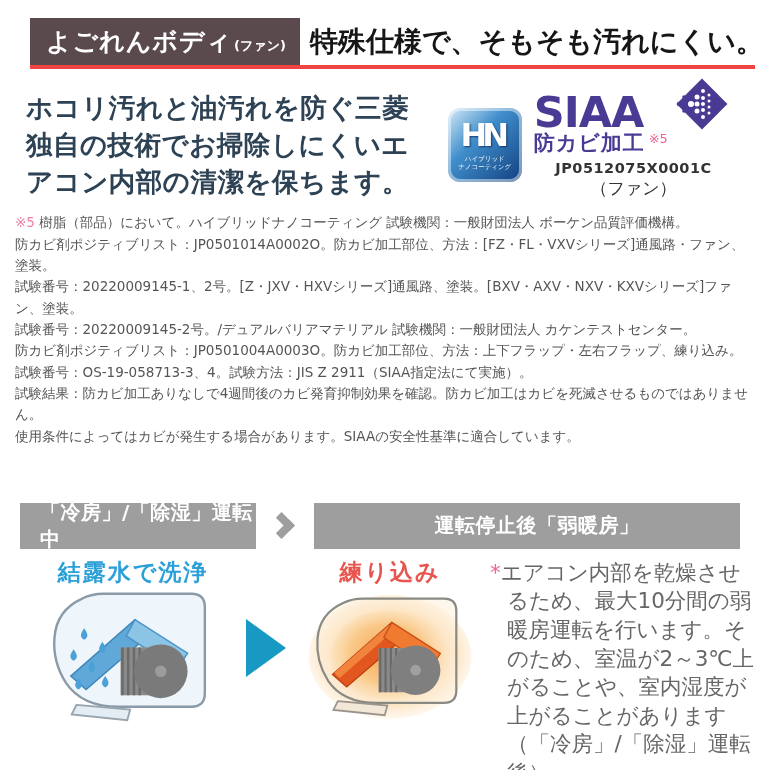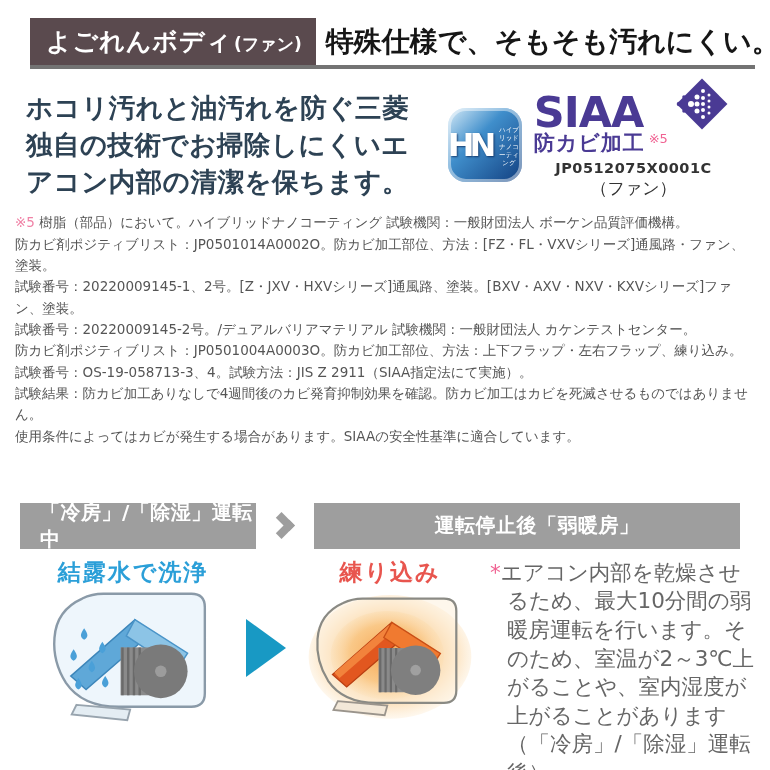--- a/index.html
+++ b/index.html
@@ -13,7 +13,7 @@
   .header-row {
     margin:18px 15px 0 30px;
     display:flex; align-items:stretch;
-    border-bottom:4px solid #737373;
+    border-bottom:4px solid #ef4444;
   }
   .header-badge {
     background:#5a4a4e; color:#fff; font-weight:bold;

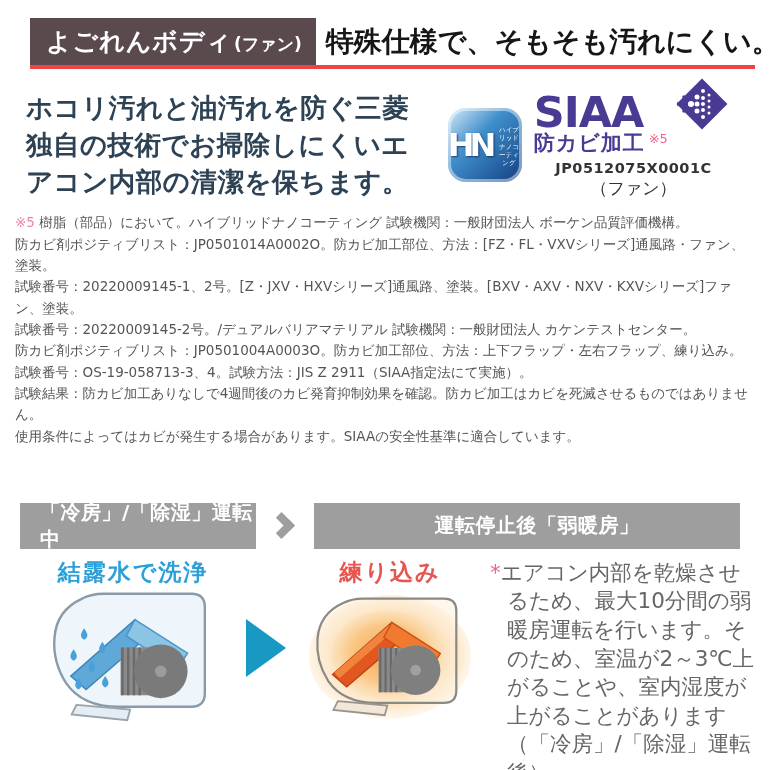--- a/index.html
+++ b/index.html
@@ -20,7 +20,7 @@
     padding:7px 14px 7px 16px; display:flex; align-items:baseline; white-space:nowrap;
   }
   .header-badge .main { font-size:25px; letter-spacing:1px; }
-  .header-badge .sub  { font-size:17px; margin-left:2px; }
+  .header-badge .sub  { font-size:13px; margin-left:2px; }
   .header-title {
     font-size:28px; font-weight:bold; color:#161616;
     display:flex; align-items:center; padding-left:10px; white-space:nowrap;

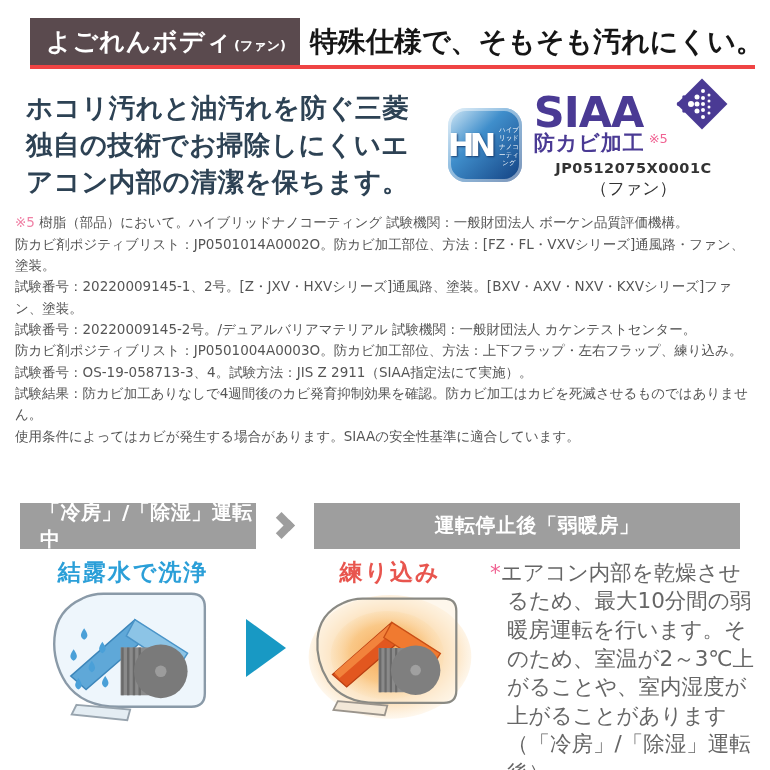--- a/index.html
+++ b/index.html
@@ -34,10 +34,10 @@
   }
   .logo-area { flex:1; display:flex; align-items:center; justify-content:center; gap:12px; }
   .hn-badge {
-    width:74px; height:74px; border-radius:18px; flex:0 0 auto;
+    width:74px; height:74px; border-radius:12px; flex:0 0 auto;
     background:linear-gradient(135deg,#d8ecf8 0%,#3f8ecb 40%,#123f80 100%);
     box-shadow: inset 0 0 0 3px rgba(255,255,255,0.45);
-    display:flex; flex-direction:row; align-items:center; justify-content:center;
+    display:flex; flex-direction:column; align-items:center; justify-content:center;
   }
   .hn-letters {
     color:#fff; font-weight:bold; font-size:32px; letter-spacing:-5px;

